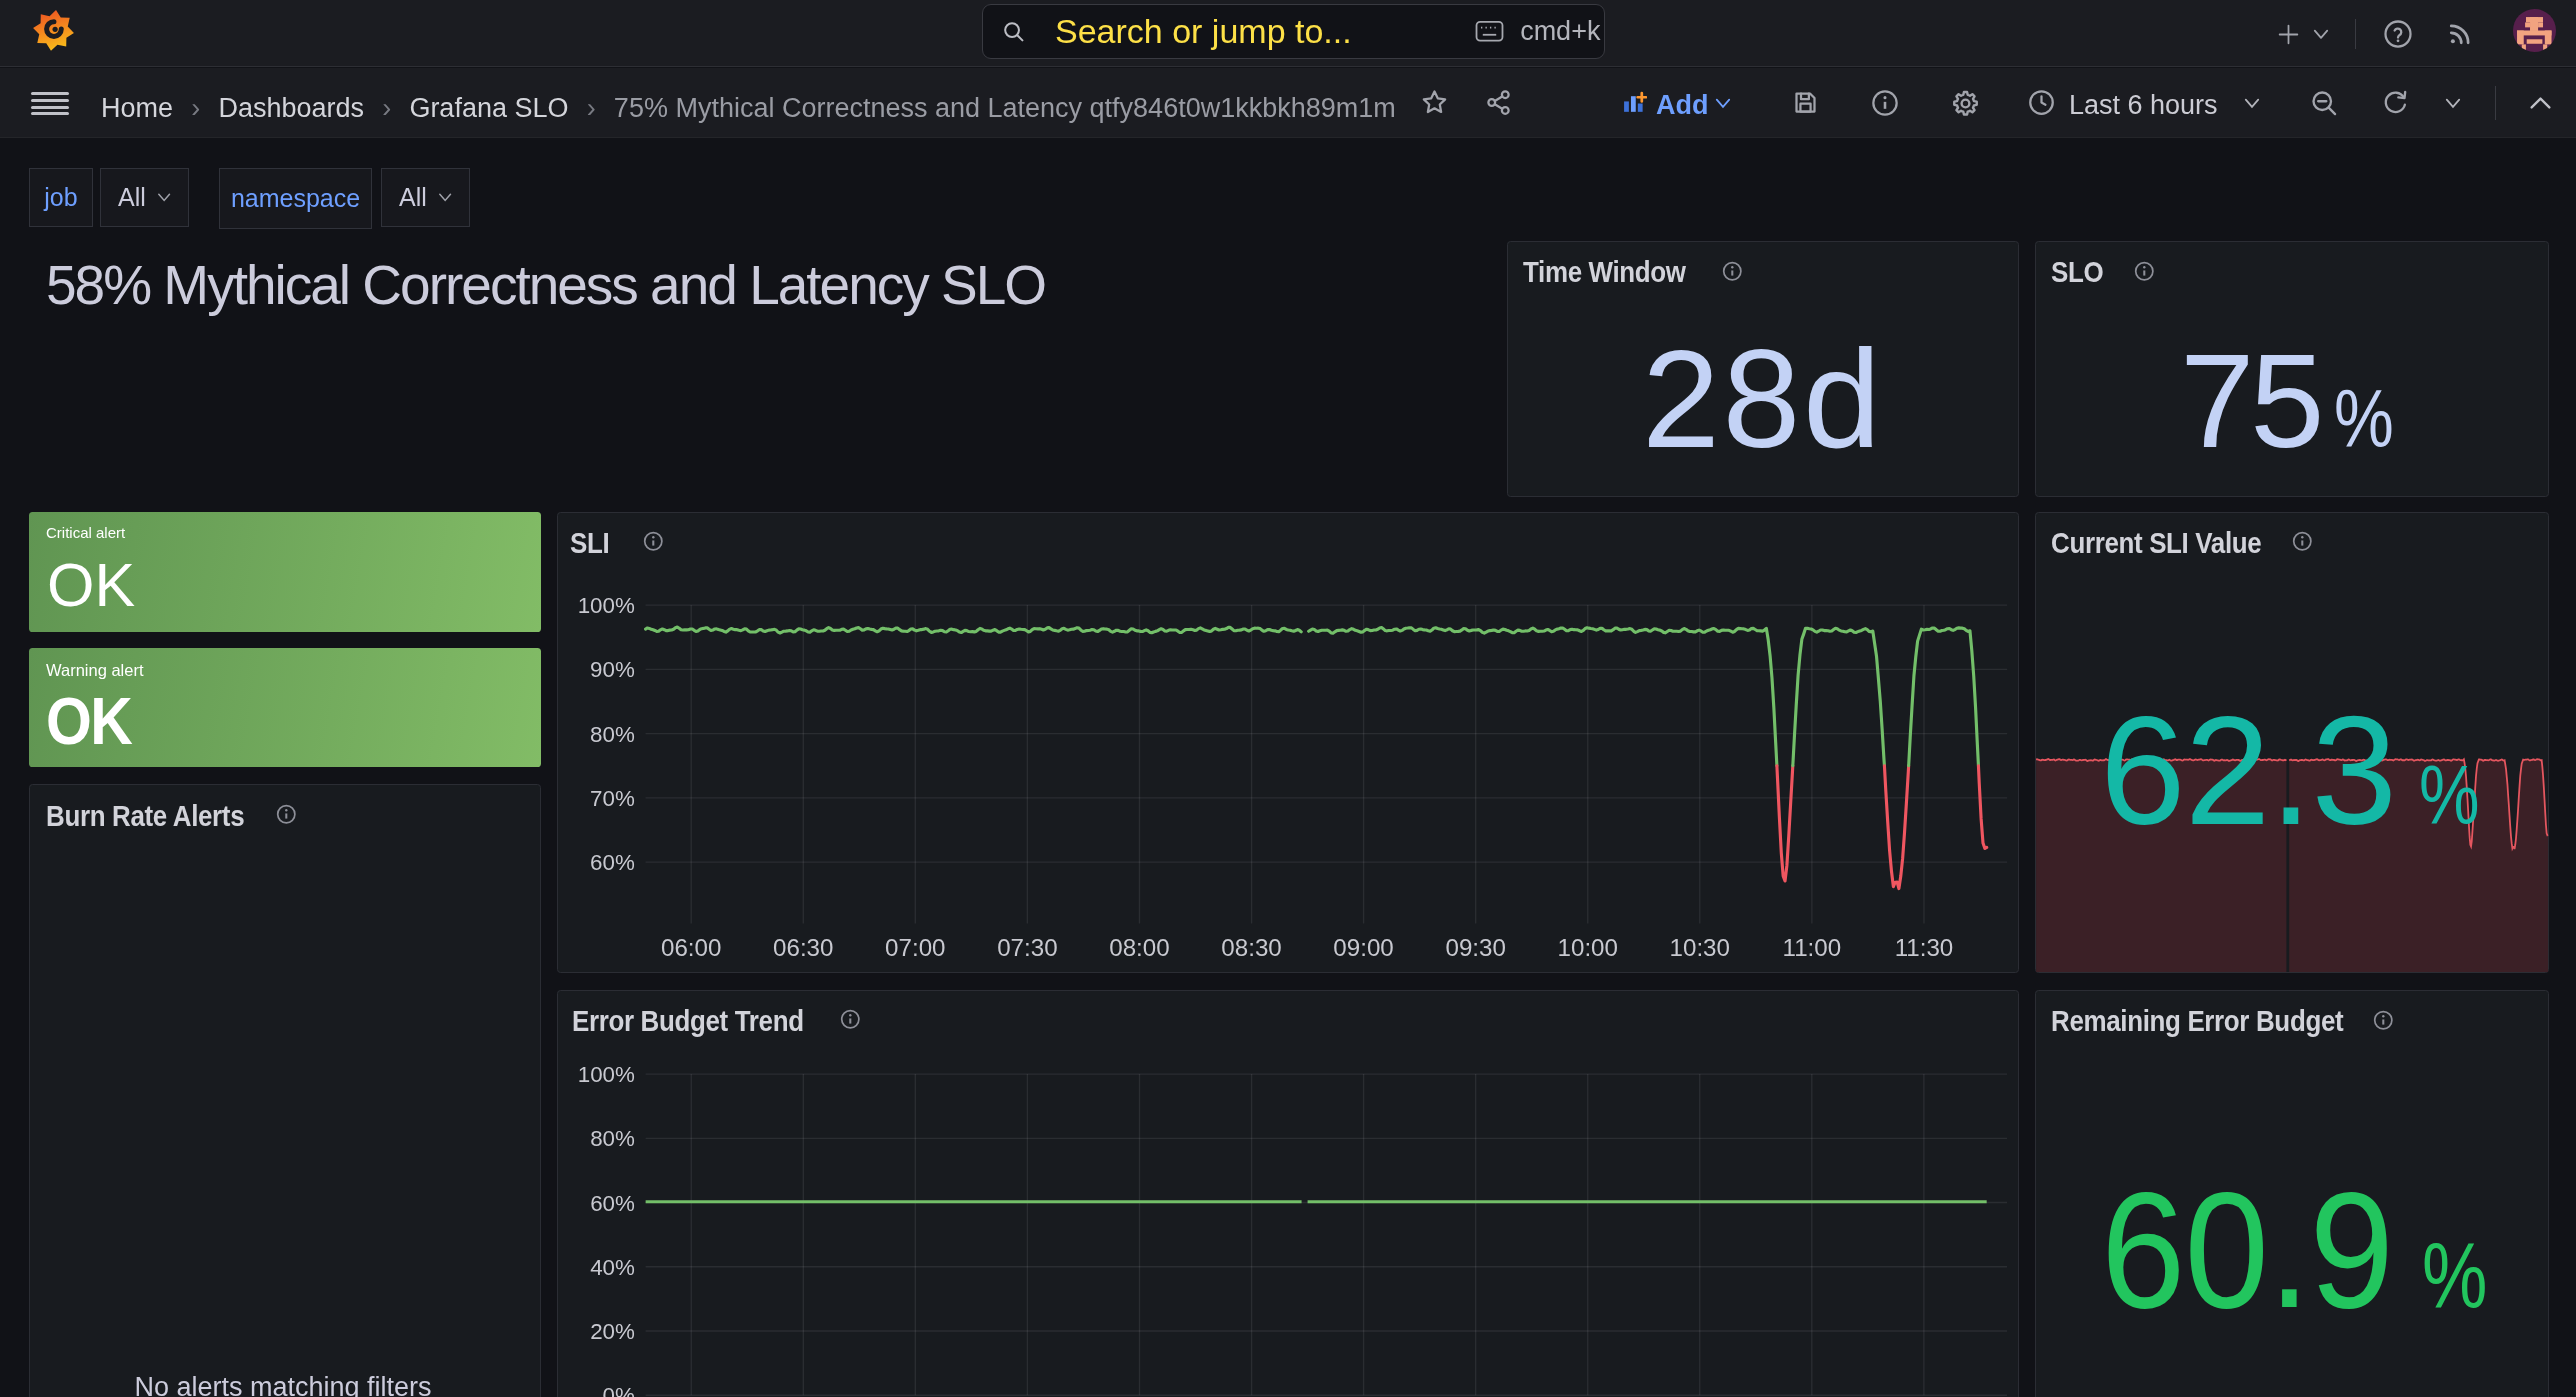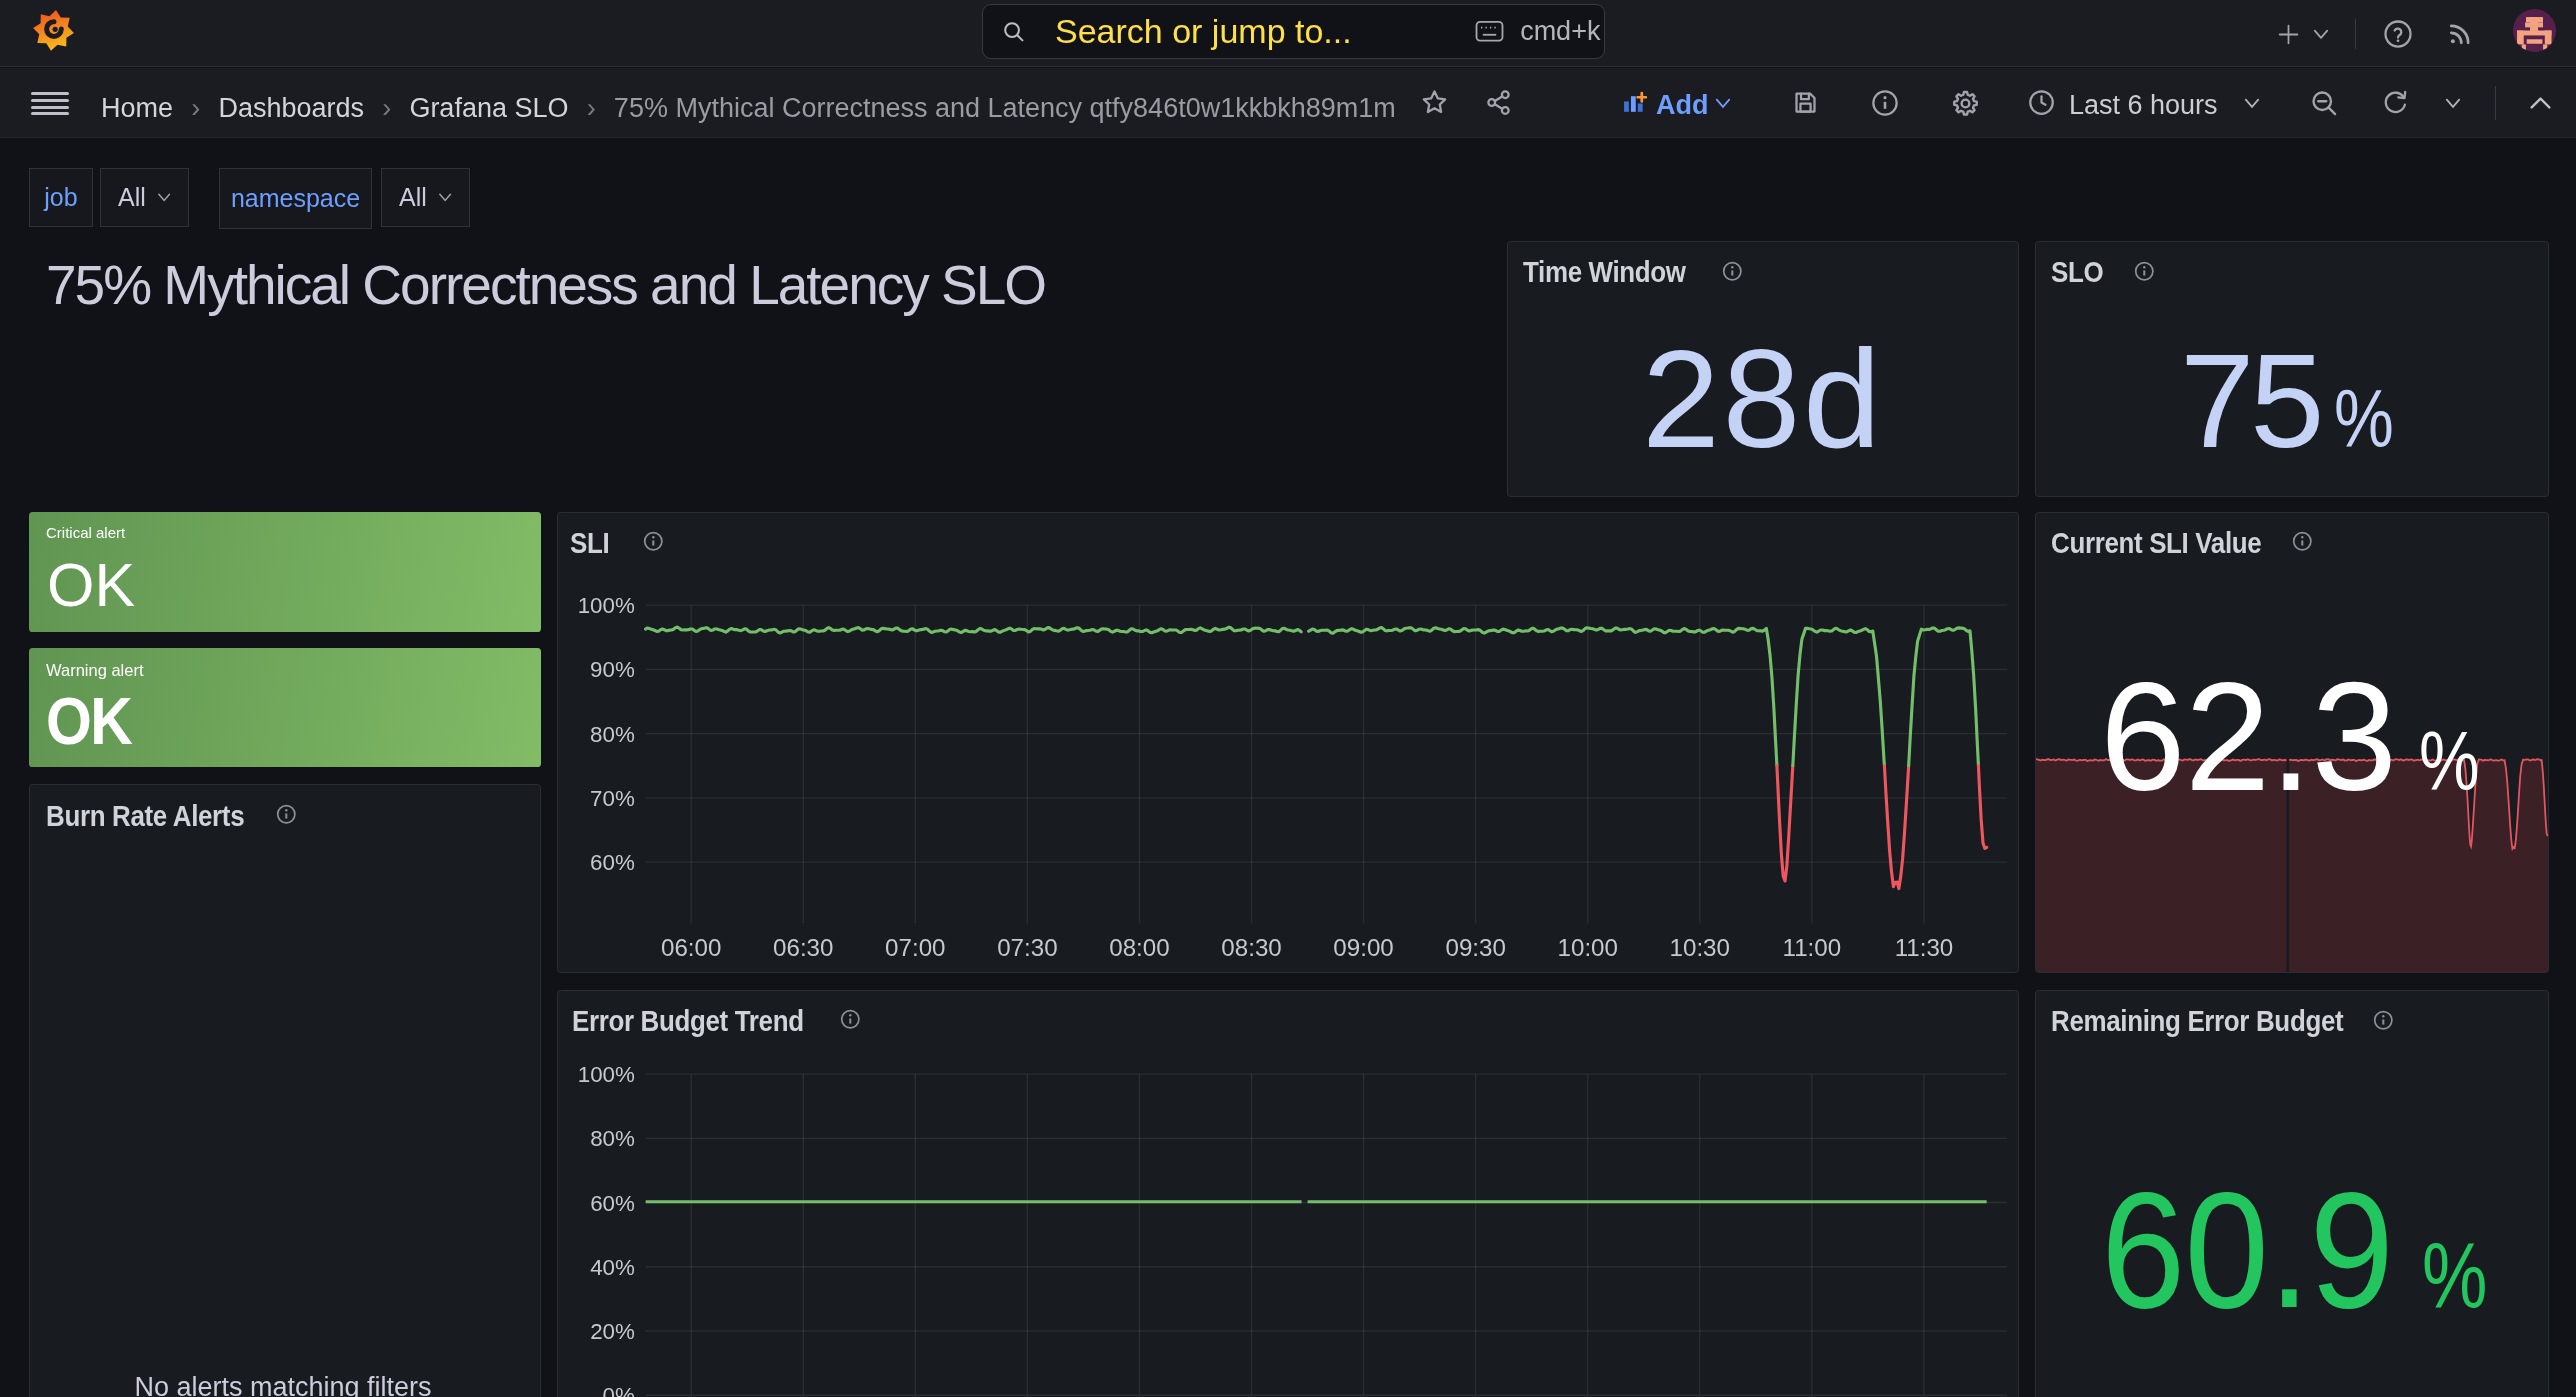--- a/index.html
+++ b/index.html
@@ -161,7 +161,7 @@
       <polyline points="2,3 9,11 16,3"></polyline>
     </svg>
   </div>
-<div class="abs" style="left:46px;top:253px;font-size:55px;color:#ccccdc;letter-spacing:-2px;white-space:nowrap">75% Mythical Correctness and Latency SLO</div>
+<div class="abs" style="left:46px;top:253px;font-size:55px;color:#ccccdc;letter-spacing:-2px;white-space:nowrap">58% Mythical Correctness and Latency SLO</div>
 <div class="panel" style="left:1507px;top:241px;width:512px;height:256px"></div>
 <div class="ptitle" style="left:1523px;top:255px">Time Window</div>
 <svg style="position:absolute;left:1722px;top:261px" width="20.6" height="20.6" viewBox="0 0 24 24">

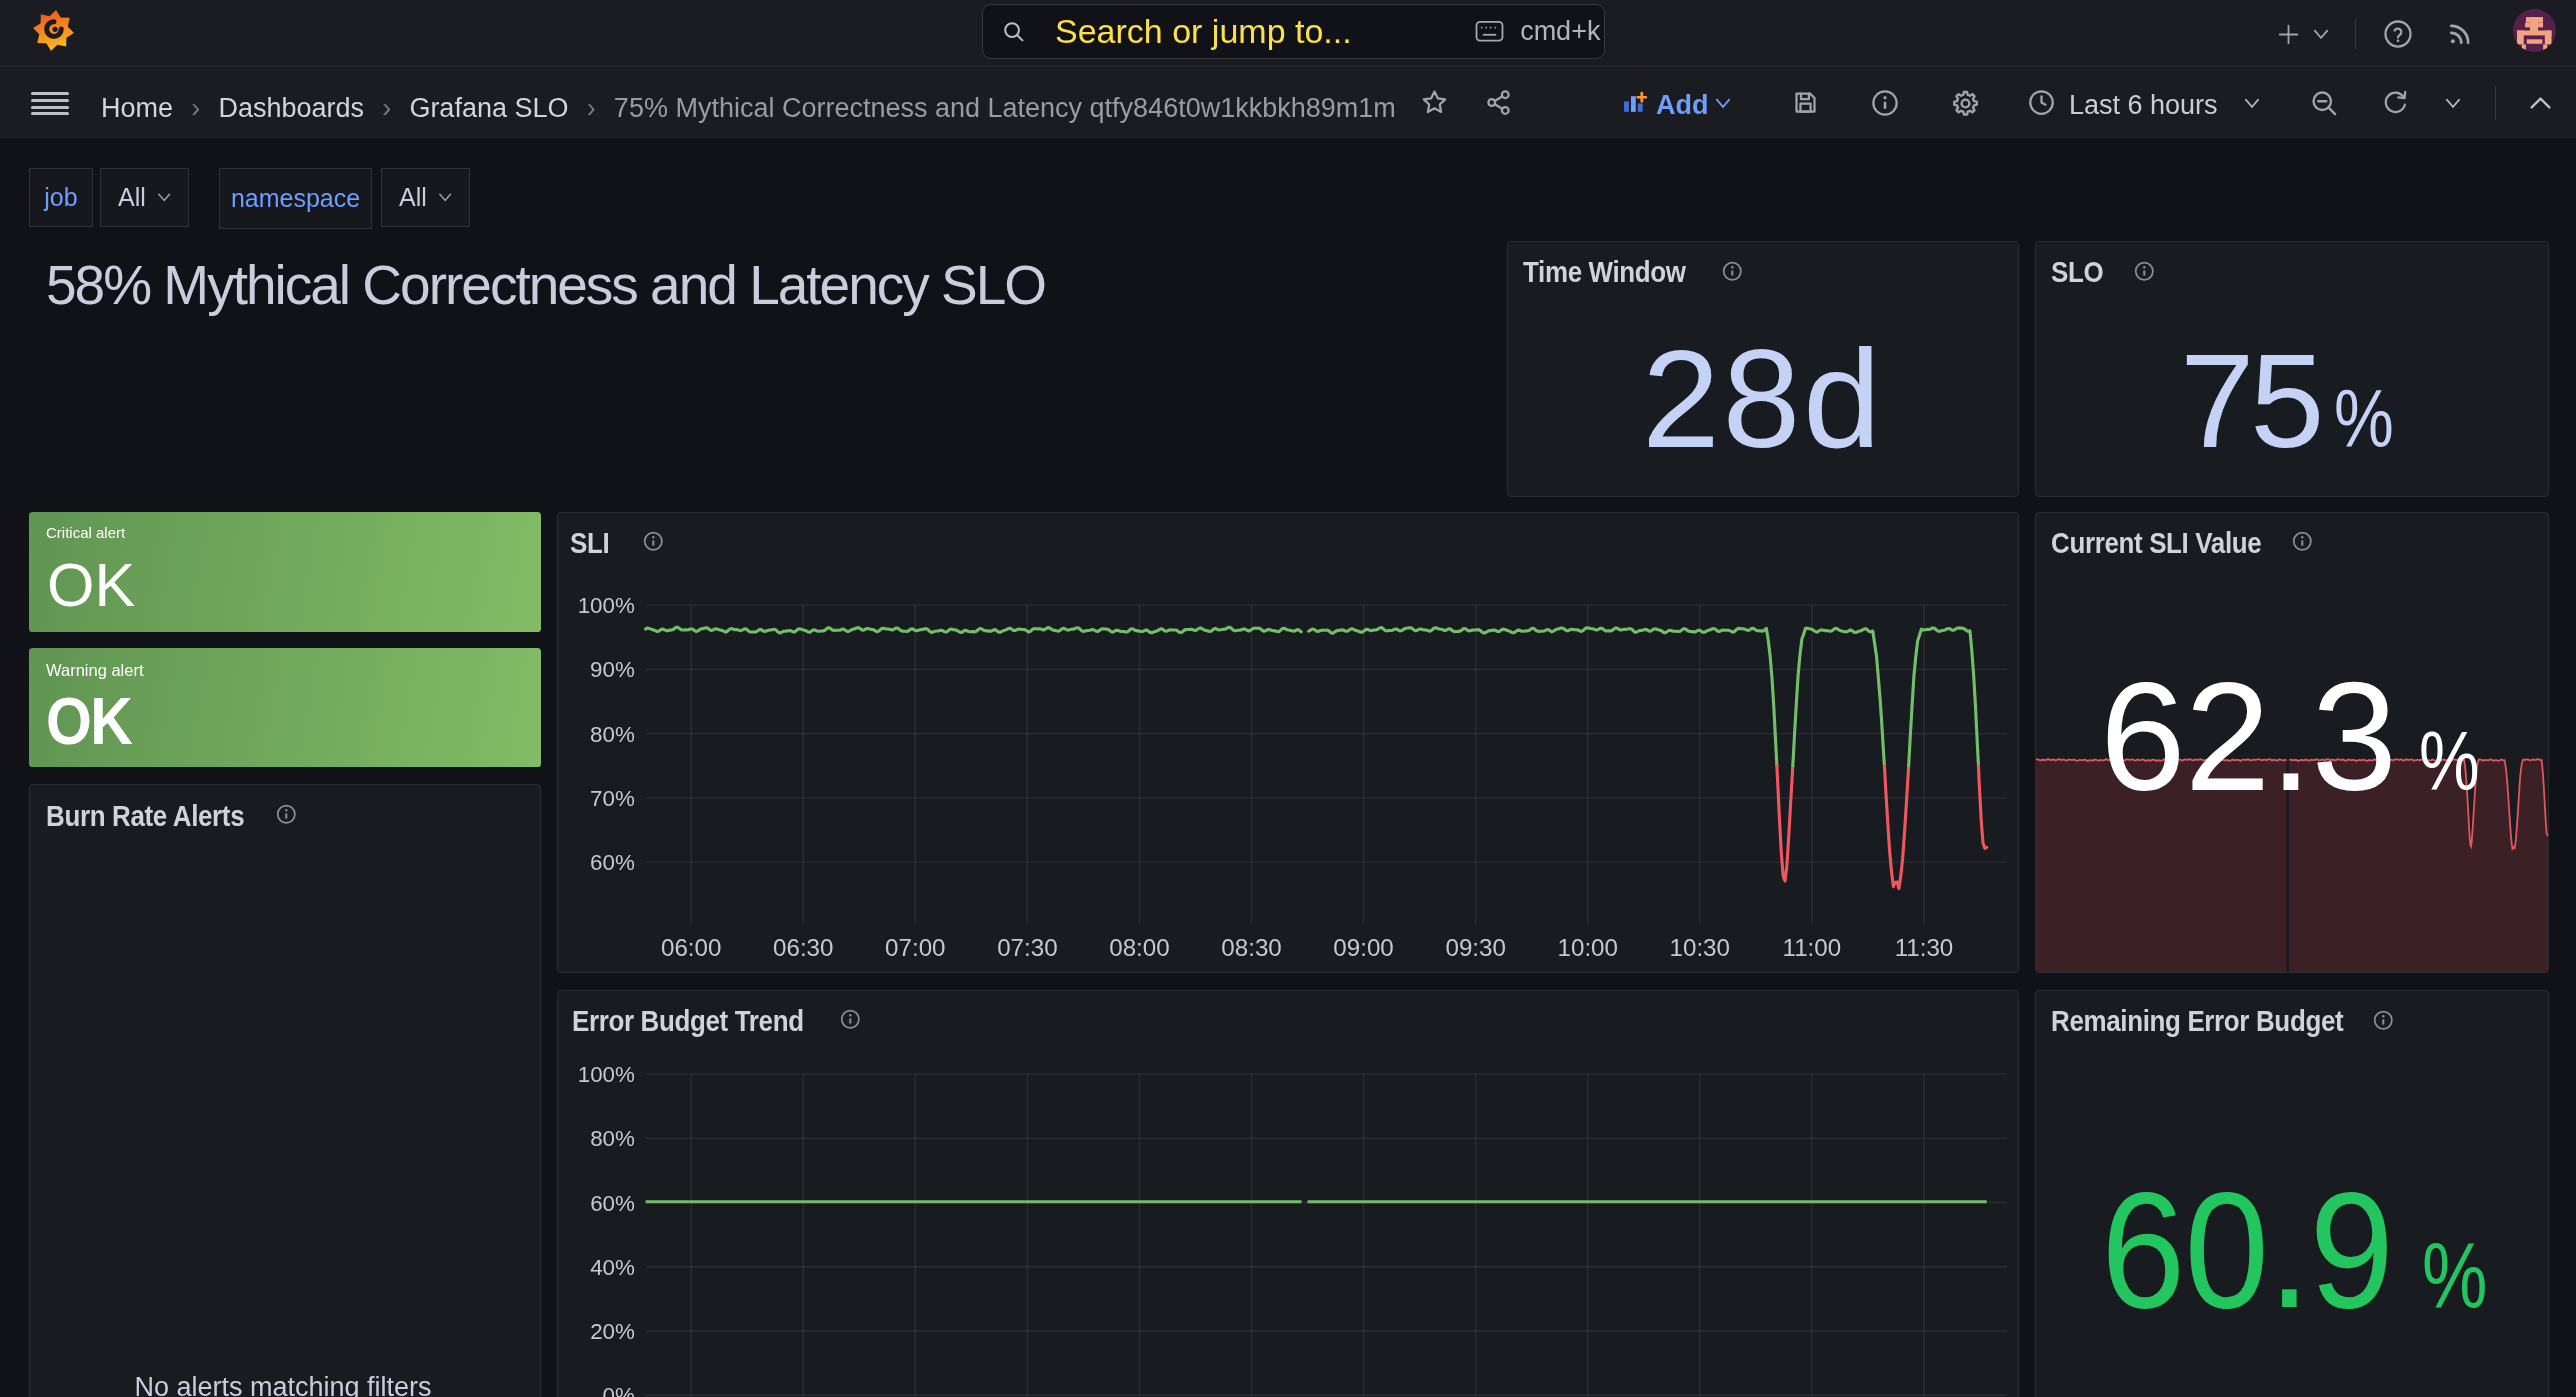--- a/index.html
+++ b/index.html
@@ -255,7 +255,7 @@
     <line x1="12" y1="11" x2="12" y2="17" stroke="#8d8f98" stroke-width="2.4"></line>
     <circle cx="12" cy="7.2" r="1.4" fill="#8d8f98"></circle>
   </svg>
-<div class="bigstat" style="left:2100px;top:649px;color:#ffffff"><span style="font-size:154px;letter-spacing:-0.9px">62.3</span><span style="display:inline-block;transform:scaleX(.82);transform-origin:0 100%;font-size:83px;margin-left:23px">%</span></div>
+<div class="bigstat" style="left:2100px;top:683px;color:#14b8a6"><span style="font-size:154px;letter-spacing:-0.9px">62.3</span><span style="display:inline-block;transform:scaleX(.82);transform-origin:0 100%;font-size:83px;margin-left:23px">%</span></div>
 <div class="panel" style="left:557px;top:990px;width:1462px;height:461px"></div>
 <div class="ptitle" style="left:572px;top:1004px">Error Budget Trend</div>
 <svg style="position:absolute;left:840px;top:1009px" width="20.6" height="20.6" viewBox="0 0 24 24">

